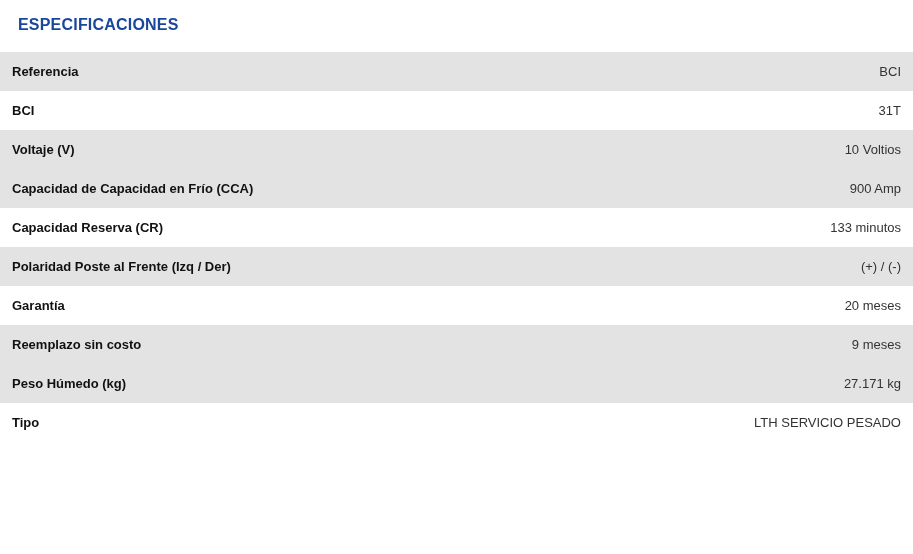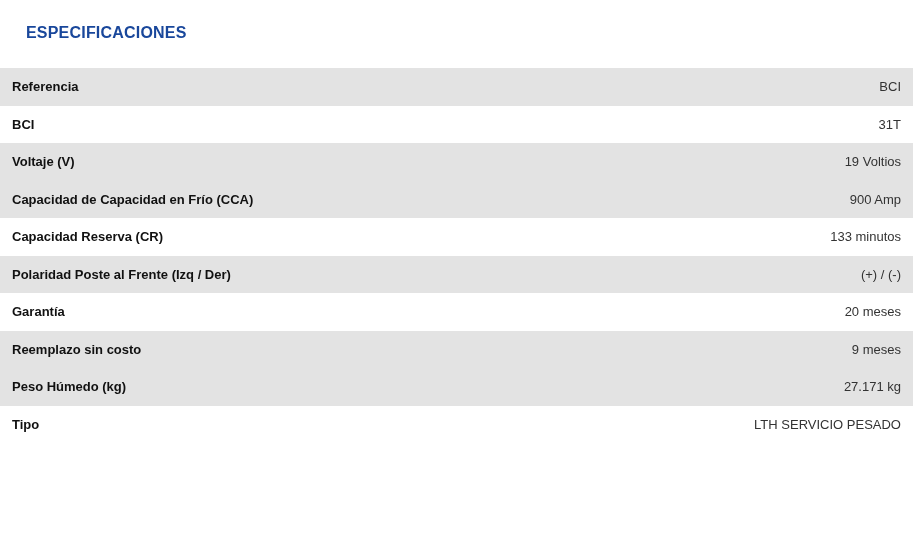--- a/index.html
+++ b/index.html
@@ -24,7 +24,7 @@
     color: #19479b;
     letter-spacing: 0.2px;
     padding: 8px 10px 10px 10px;
-    margin: 16px;
+    margin: 8px;
   }
   .spec-table {
     width: 913px;

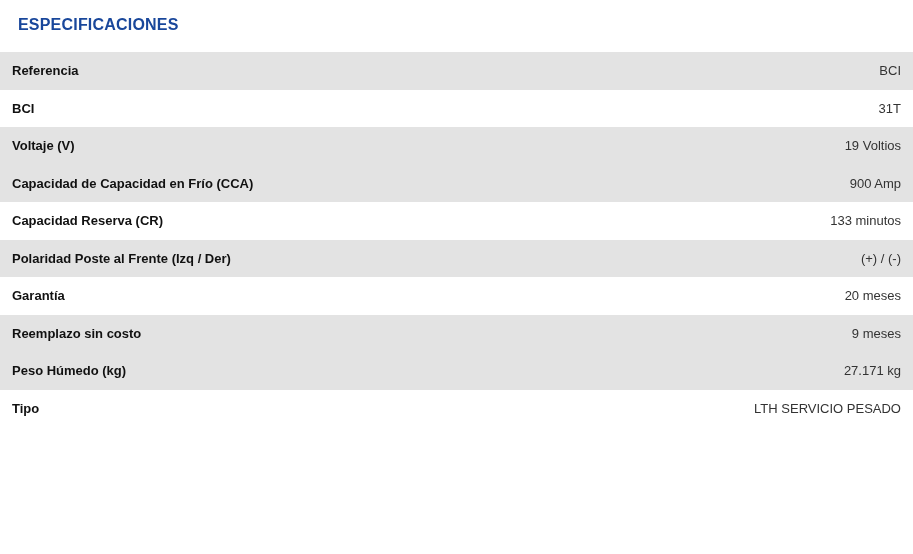--- a/index.html
+++ b/index.html
@@ -41,7 +41,7 @@
     background: #ffffff;
   }
   .spec-table td {
-    padding: 1px 12px;
+    padding: 12px 12px;
     font-size: 13px;
     vertical-align: middle;
     border: none;

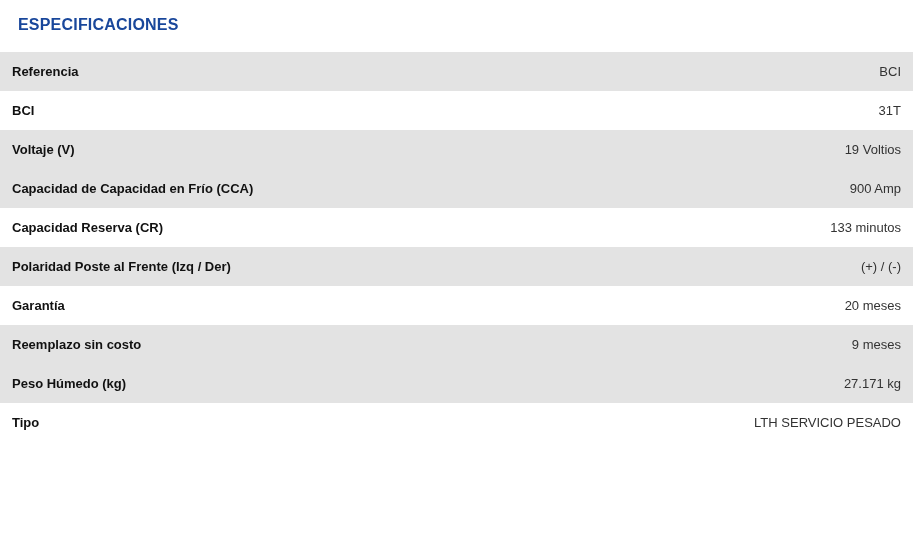--- a/index.html
+++ b/index.html
@@ -77,7 +77,7 @@
       </tr>
       <tr class="odd">
         <td class="label">Voltaje (V)</td>
-        <td class="value">19 Voltios</td>
+        <td class="value">10 Voltios</td>
       </tr>
       <tr class="odd">
         <td class="label">Capacidad de Capacidad en Frío (CCA)</td>

